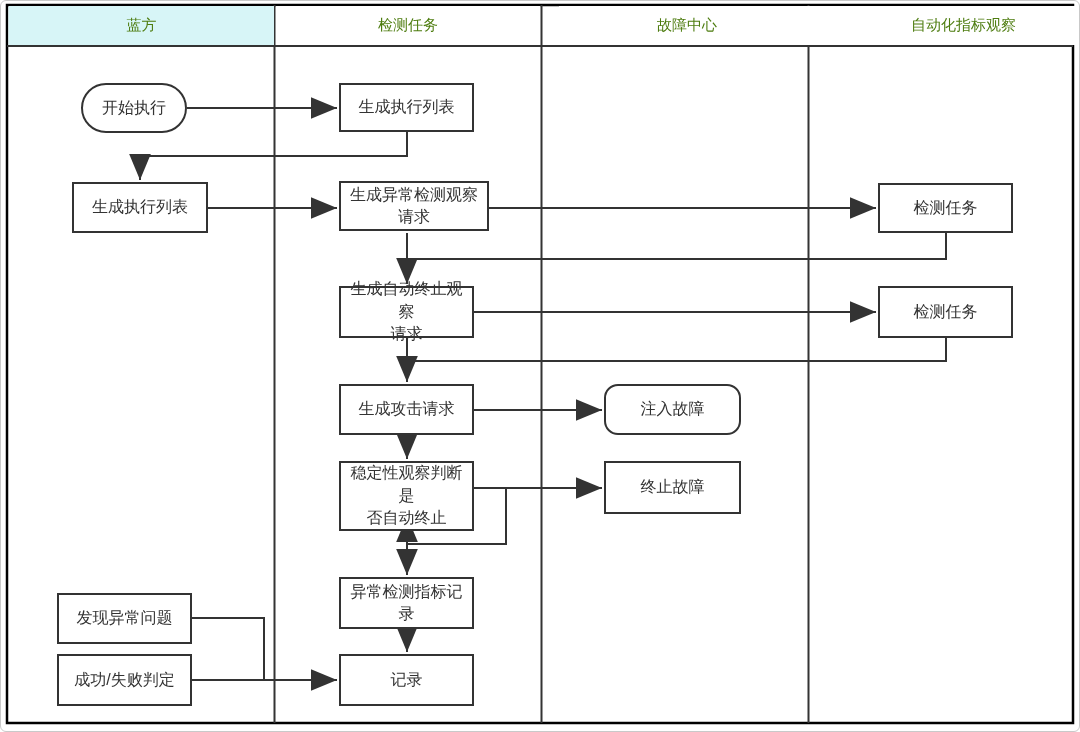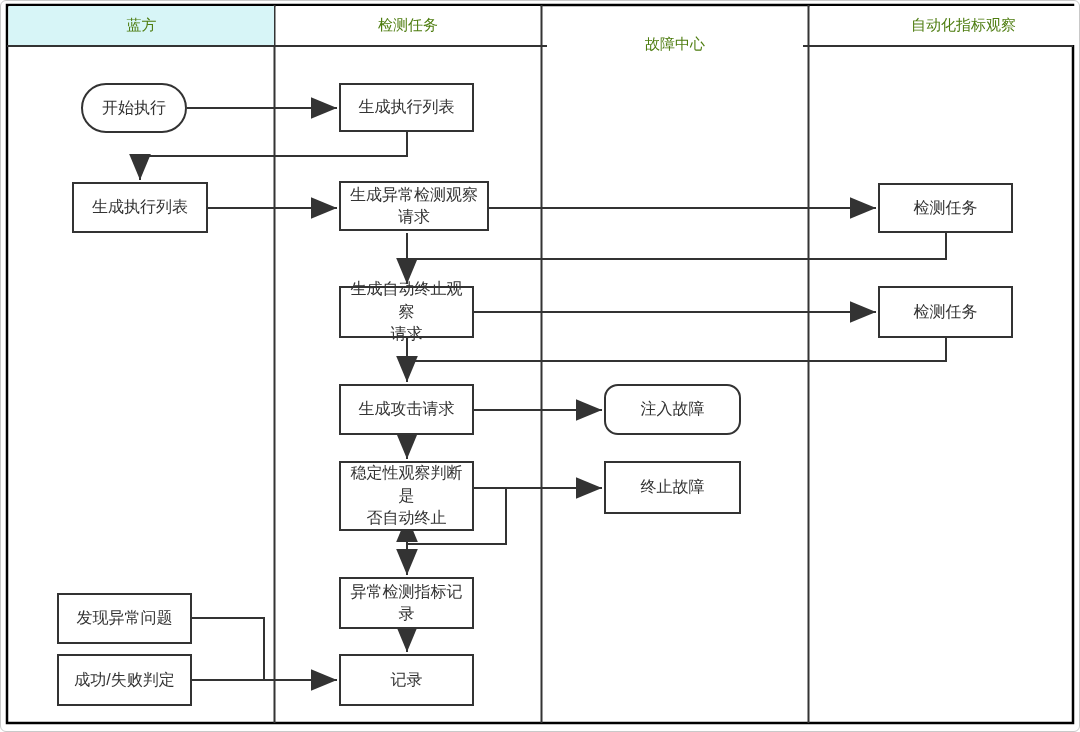--- a/index.html
+++ b/index.html
@@ -72,7 +72,7 @@
 
   <div class="lane-header lane-header--accent" style="left:8px;width:265px;">蓝方</div>
   <div class="lane-header" style="left:275px;width:264px;">检测任务</div>
-  <div class="lane-header" style="left:546px;width:256px;margin-top:19px;">故障中心</div>
+  <div class="lane-header" style="left:558px;width:256px;">故障中心</div>
   <div class="lane-header" style="left:809px;width:307px;">自动化指标观察</div>
 
   <div class="node node--stadium" style="left:80px;top:82px;width:106px;height:50px;">开始执行</div>

